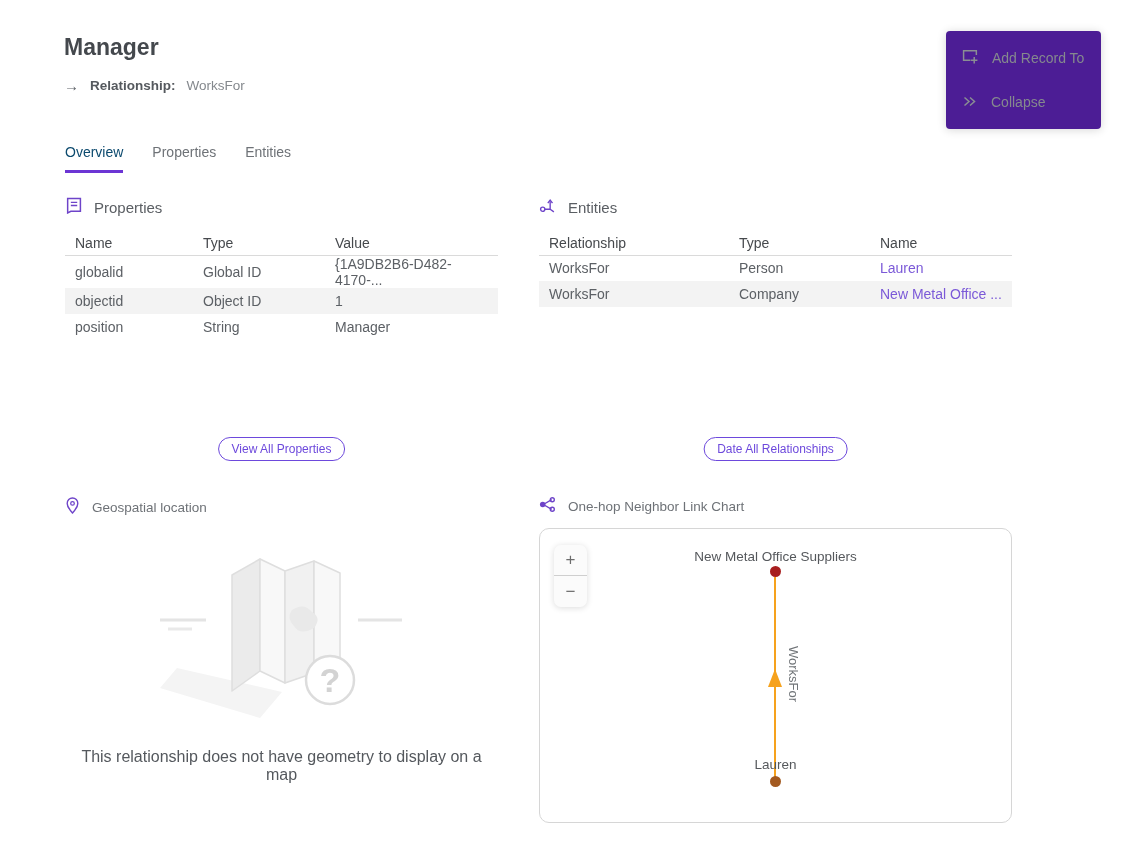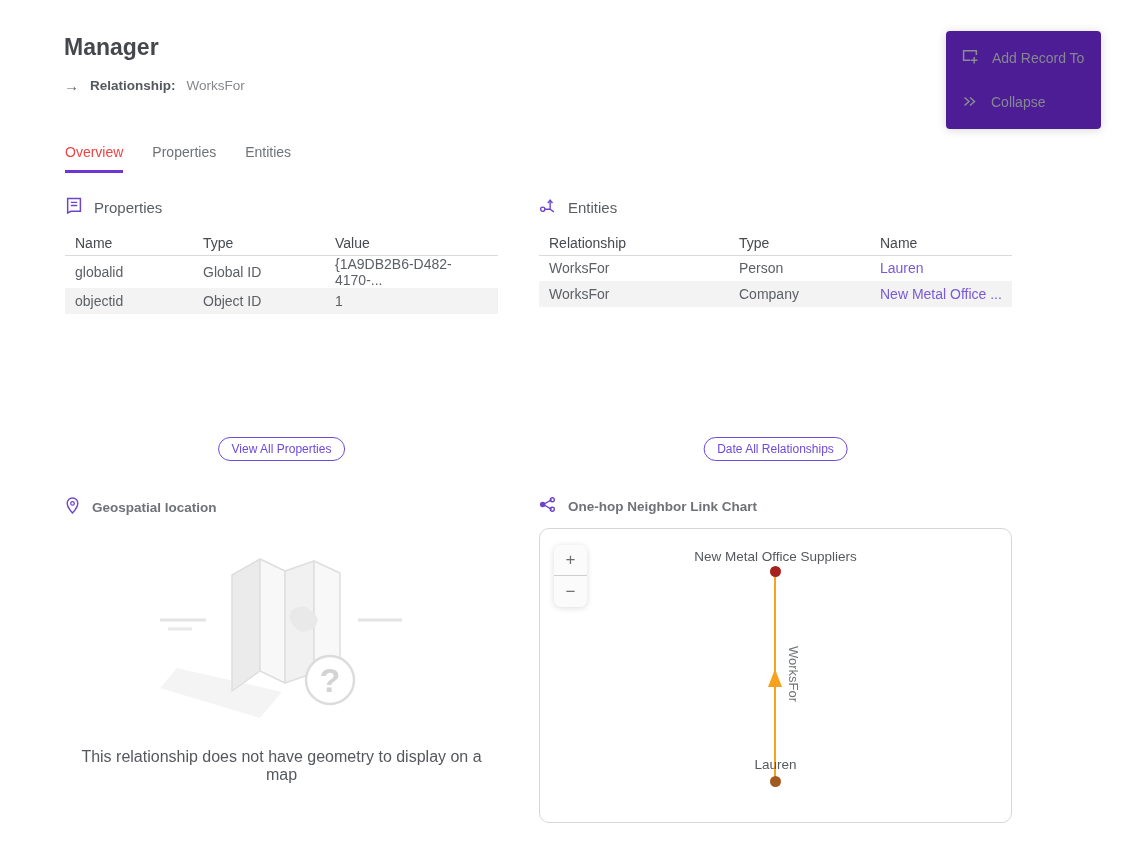--- a/index.html
+++ b/index.html
@@ -25,7 +25,7 @@
   
   .tabs { position:absolute; left:65px; top:144px; display:flex; gap:29px; font-size:14px; }
   .tab { padding-bottom:10px; color:#6e7277; cursor:pointer; border-bottom:3px solid transparent; }
-  .tab.active { color:#ef4444; border-bottom-color:#6c35d4; }
+  .tab.active { color:#0c4a6e; border-bottom-color:#6c35d4; }
 
   
   .col-left  { position:absolute; left:65px;  top:0; width:433px; height:863px; }

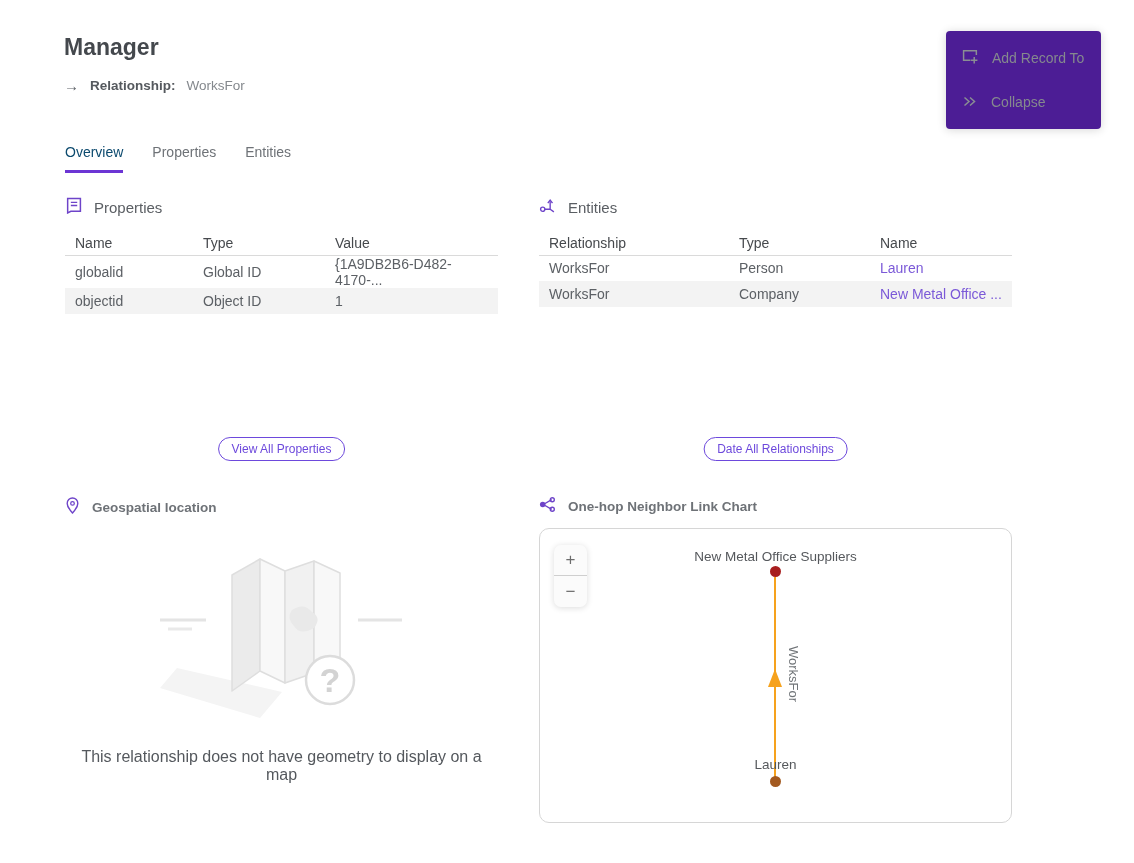--- a/index.html
+++ b/index.html
@@ -149,6 +149,11 @@
           <td class="c2">Object ID</td>
           <td class="c3">1</td>
         </tr>
+        <tr>
+          <td class="c1">position</td>
+          <td class="c2">String</td>
+          <td class="c3">Manager</td>
+        </tr>
       </tbody>
     </table>
 

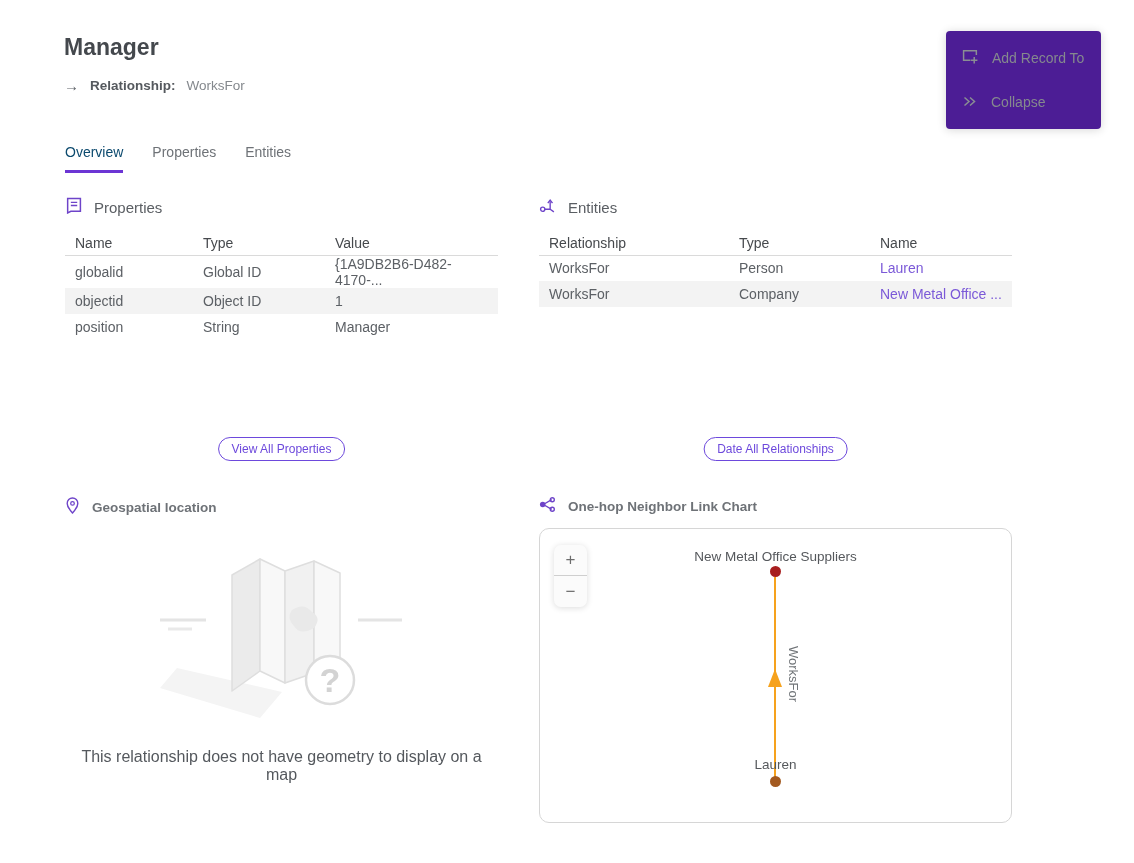--- a/index.html
+++ b/index.html
@@ -33,7 +33,7 @@
 
   .sec-header { position:absolute; top:197px; display:flex; align-items:center; gap:12px;
     font-size:15px; color:#5a5e63; }
-  .sec-header.low { top:497px; font-size:13.5px; color:#6e7277;font-weight:bold; }
+  .sec-header.low { top:497px; font-size:13.5px; color:#6e7277; }
 
   
   .tbl { position:absolute; top:231px; left:0; width:100%; border-collapse:collapse; font-size:14px; }

